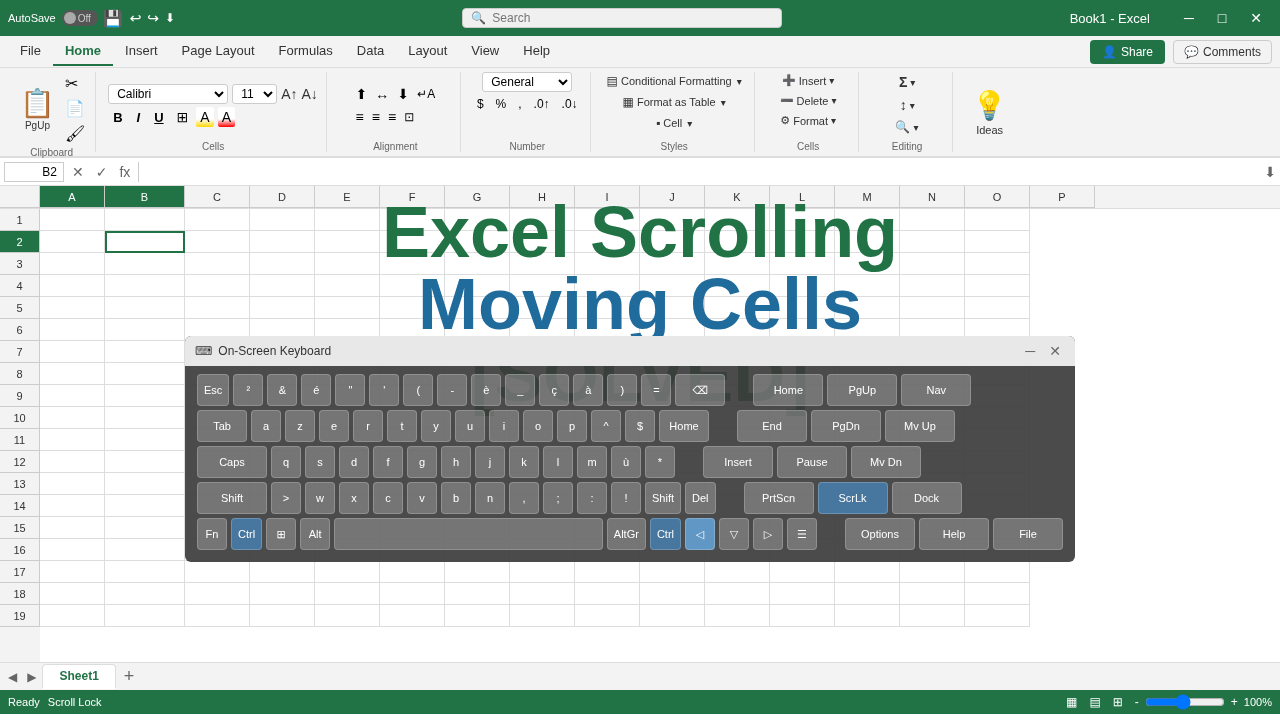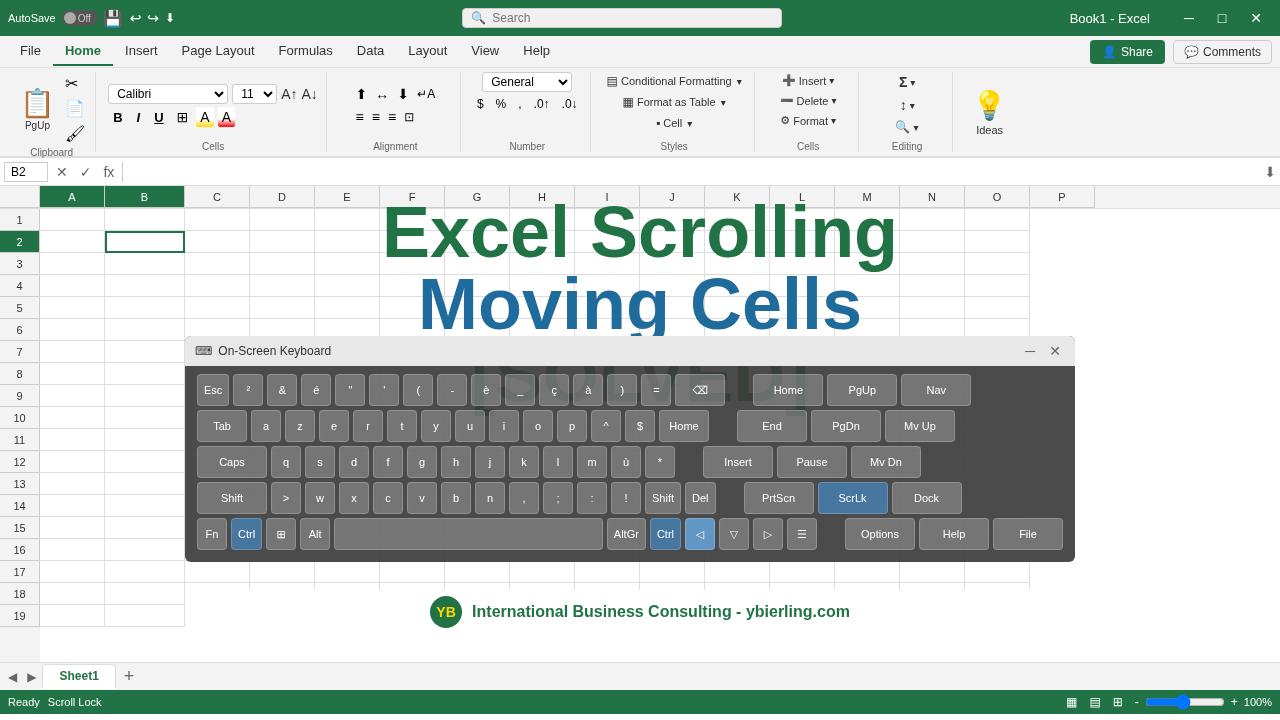--- a/index.html
+++ b/index.html
@@ -141,8 +141,8 @@
       border-bottom: 1px solid #ddd; height: 28px; padding: 0 4px; gap: 4px;
     }
     .cell-ref-box {
-      border: 1px solid #ccc; width: 44px; padding: 2px 6px;
-      font-size: 12px; text-align: left;
+      border: 1px solid #ccc; width: 60px; padding: 2px 6px;
+      font-size: 12px; text-align: right;
     }
     .formula-btns { display: flex; gap: 4px; align-items: center; }
     .formula-btn { font-size: 14px; color: #666; cursor: pointer; padding: 2px 4px; }

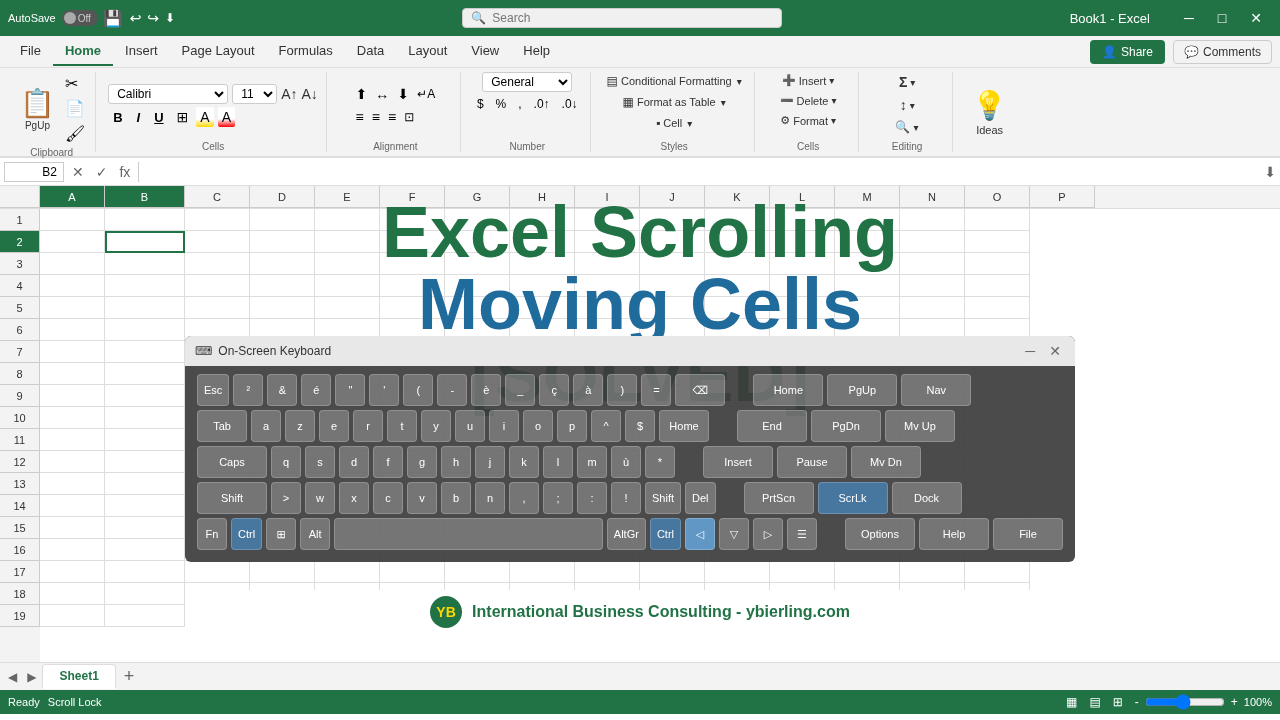--- a/index.html
+++ b/index.html
@@ -980,12 +980,6 @@
     </div>
   </div>
 
-  <div class="bottom-bar">
-    <div class="yb-logo">
-      <span>YB</span>
-    </div>
-    <span class="watermark-text">International Business Consulting - ybierling.com</span>
-  </div>
 </div>
 
 <div class="sheet-tabs">

